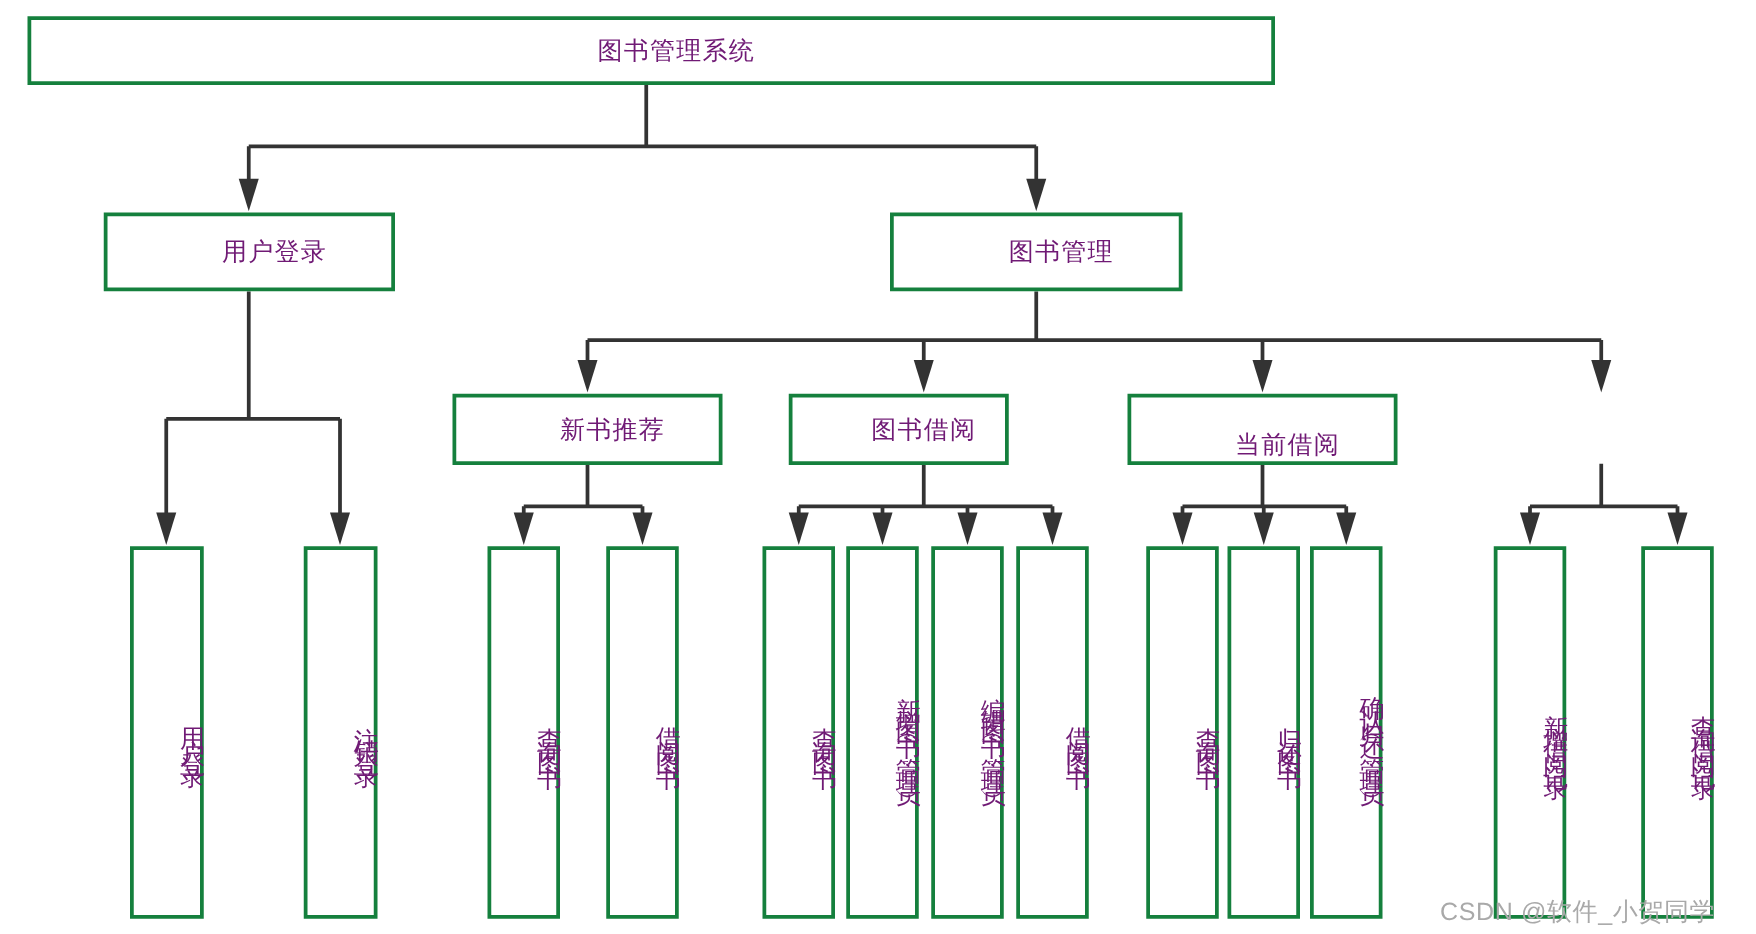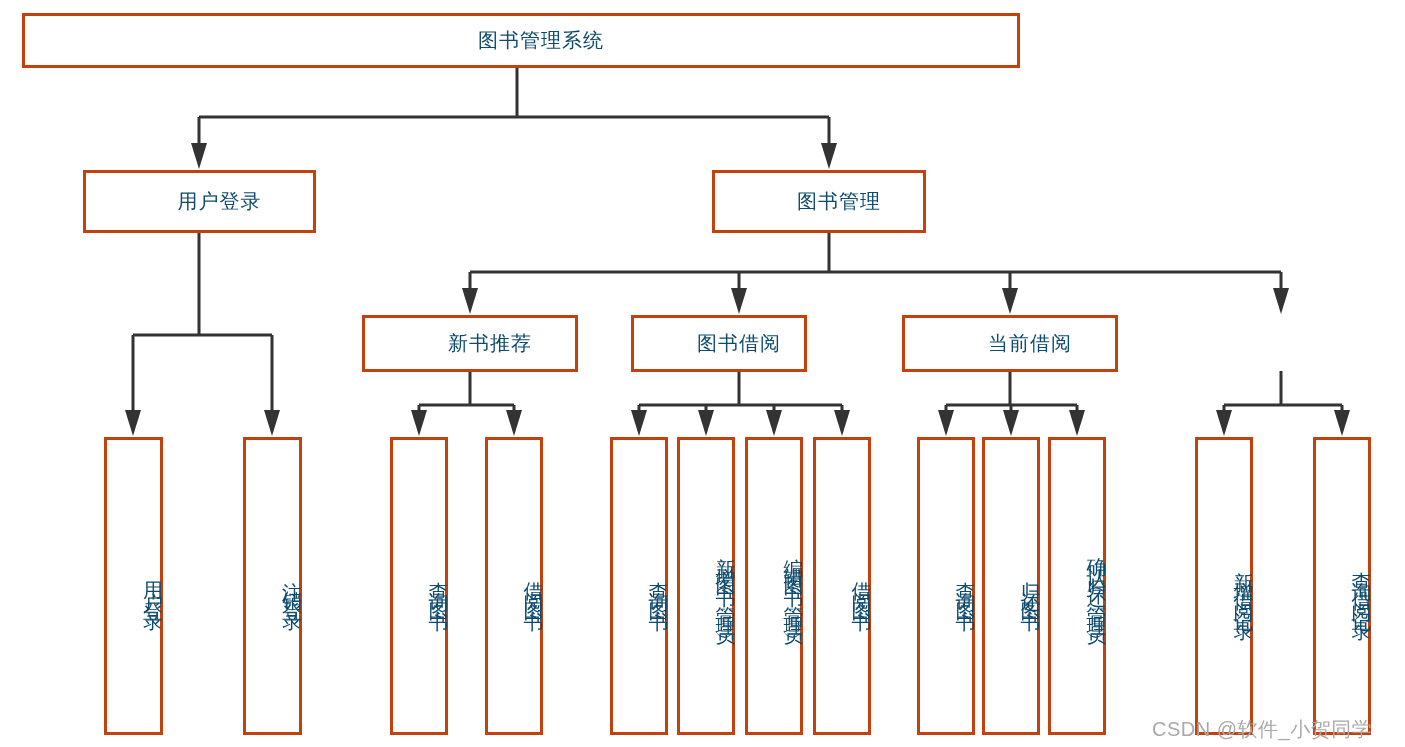--- a/index.html
+++ b/index.html
@@ -26,12 +26,12 @@
   .node {
     position: absolute;
     box-sizing: border-box;
-    border: 3px solid #c2410c;
+    border: 3px solid #15803d;
     background: #ffffff;
     display: flex;
     align-items: center;
     justify-content: center;
-    color: #0c4a6e;
+    color: #701a75;
     z-index: 2;
     padding-left: 40px;
   }

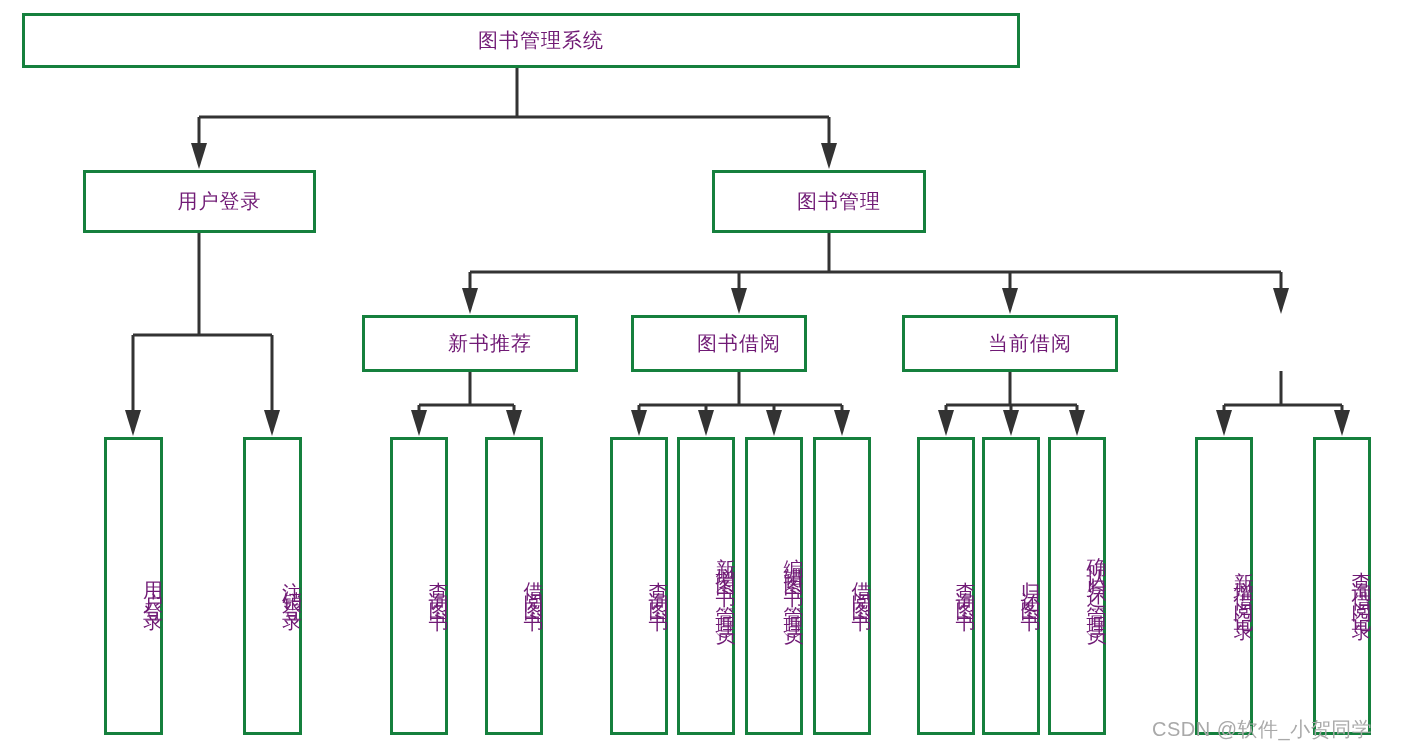--- a/index.html
+++ b/index.html
@@ -117,7 +117,7 @@
   <div class="node h" style="left:83px; top:170px; width:233px; height:63px;">
     <span>用户登录</span>
   </div>
-  <div class="node h" style="left:712px; top:170px; width:214px; height:63px;">
+  <div class="node h" style="left:712px; top:170px; width:234px; height:63px;">
     <span>图书管理</span>
   </div>
 

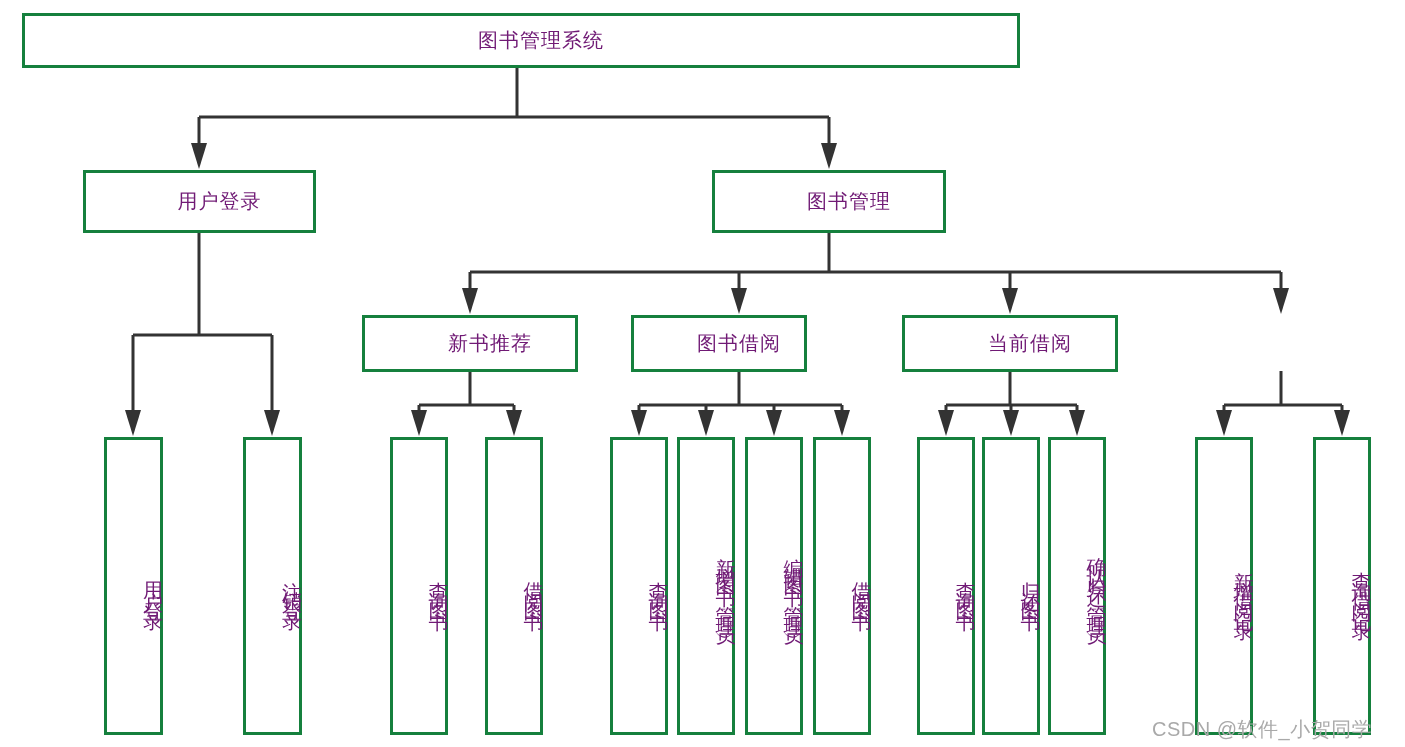--- a/index.html
+++ b/index.html
@@ -134,7 +134,7 @@
   <div class="node h" style="left:631px; top:315px; width:176px; height:57px;">
     <span>图书借阅</span>
   </div>
-  <div class="node h" style="left:902px; top:315px; width:216px; height:57px;">
+  <div class="node h" style="left:902px; top:315px; width:216px; height:57px;align-items:flex-end;">
     <span>当前借阅</span>
   </div>
 

